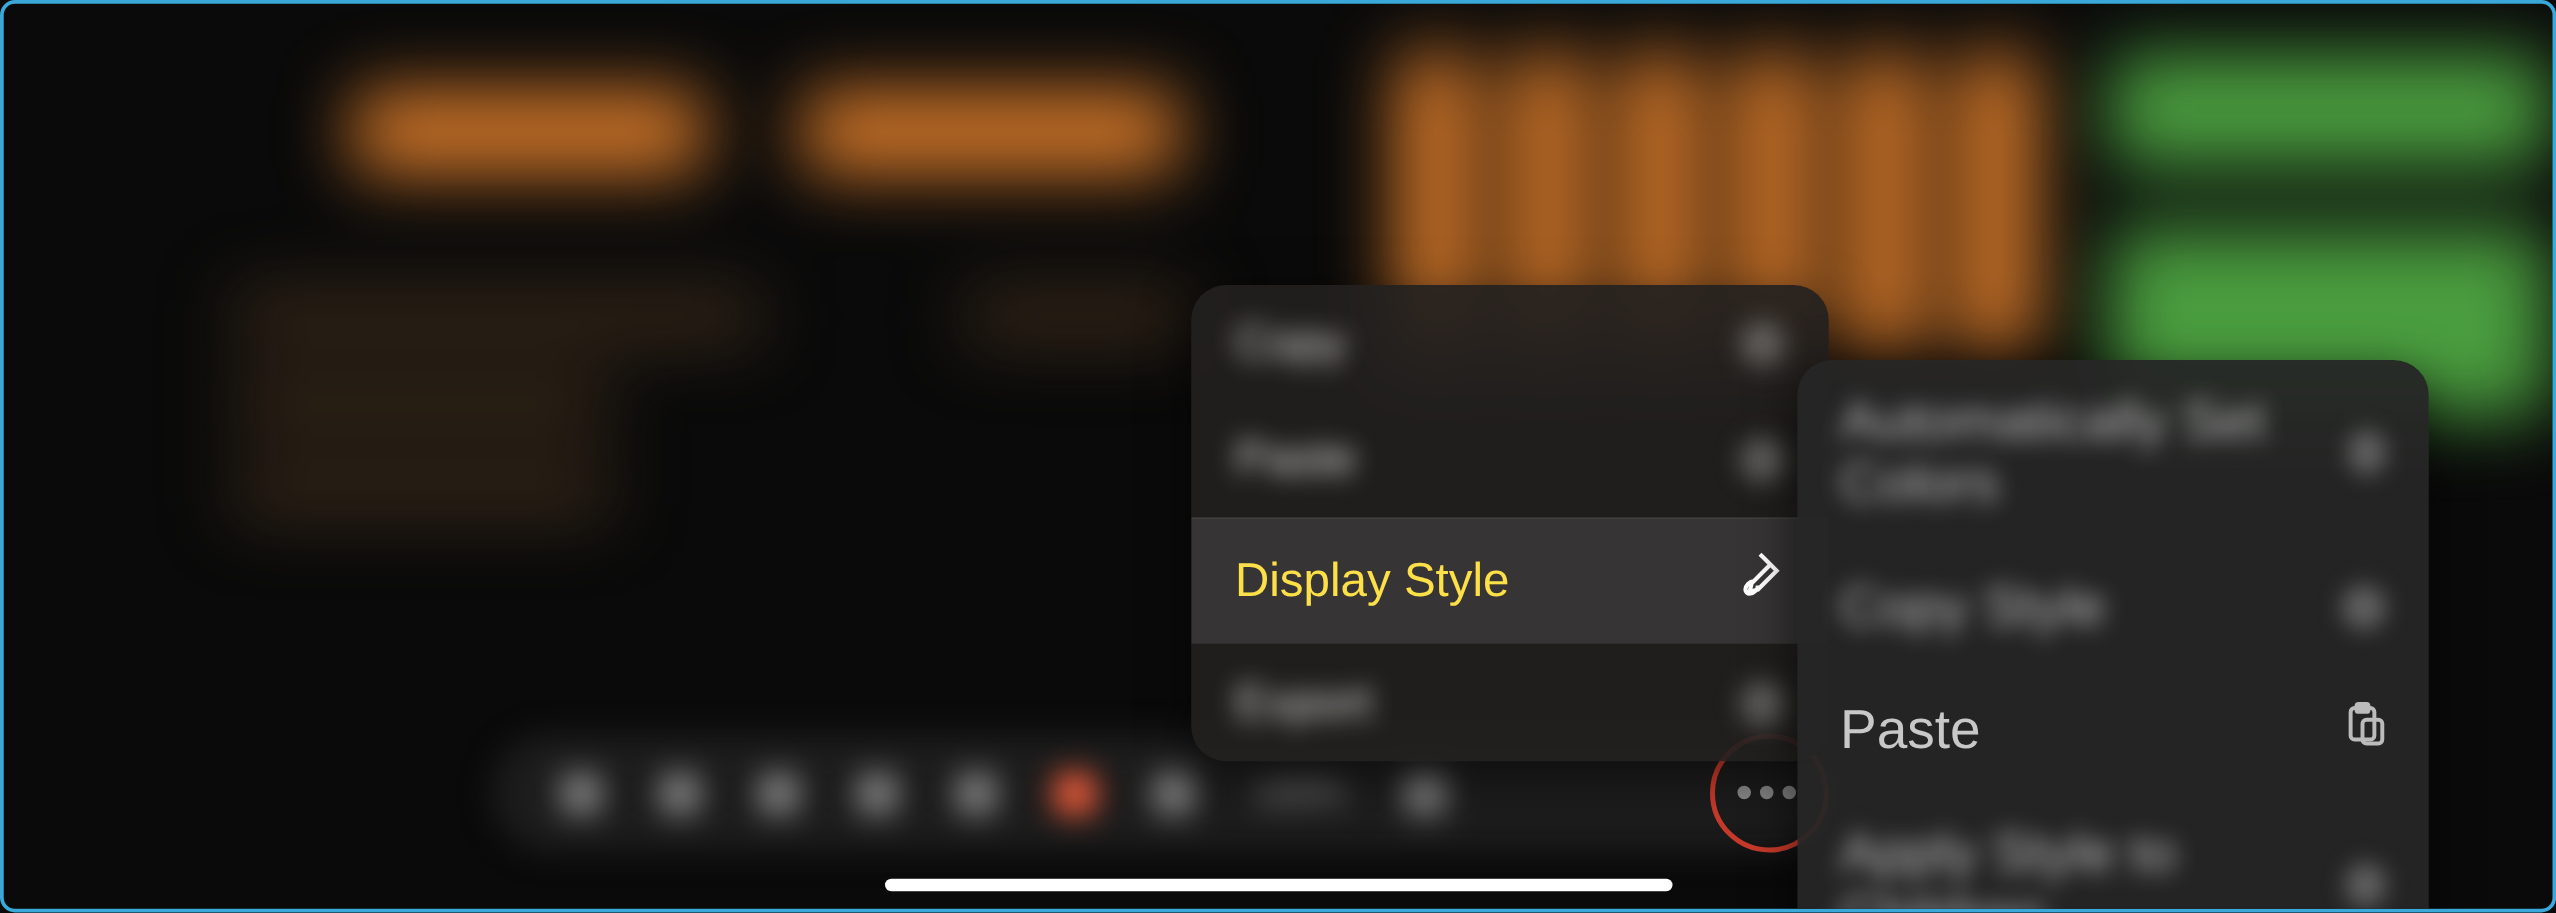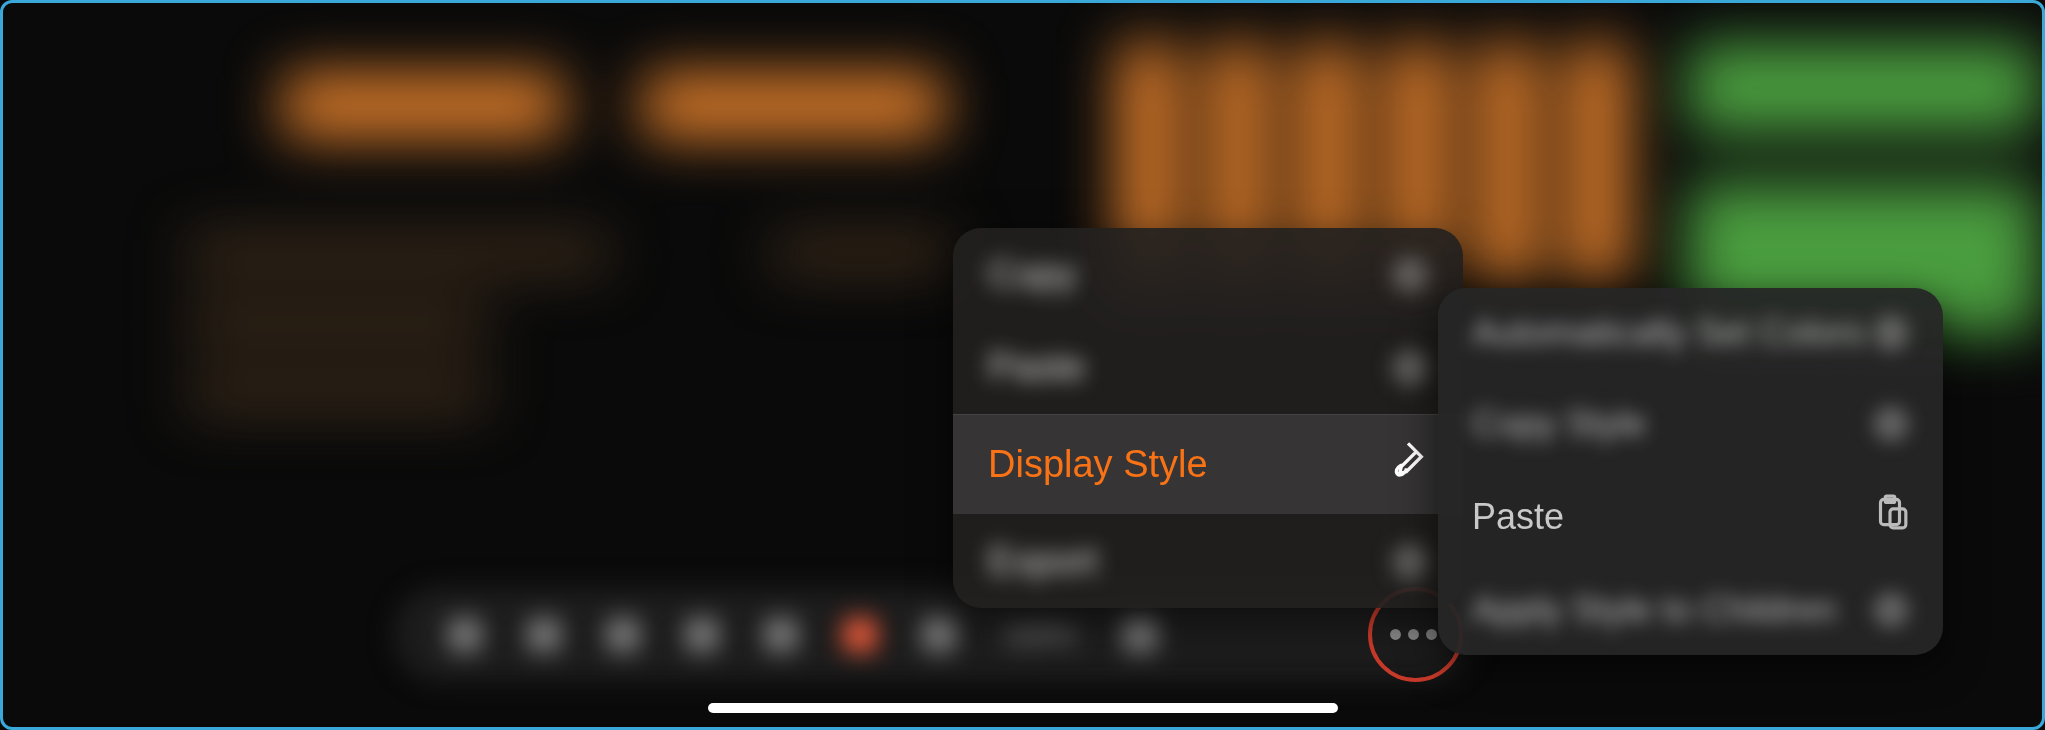--- a/index.html
+++ b/index.html
@@ -99,7 +99,7 @@
   .menu-item.sep { border-top: 1px solid rgba(255,255,255,0.08); }
   .menu-item.active {
     background: rgba(255,255,255,0.10);
-    color: #f97316;
+    color: #fde047;
     filter: none;
   }
   .menu-icon-blob { width:36px; height:36px; background:#888; border-radius:50%; opacity:0.6; }

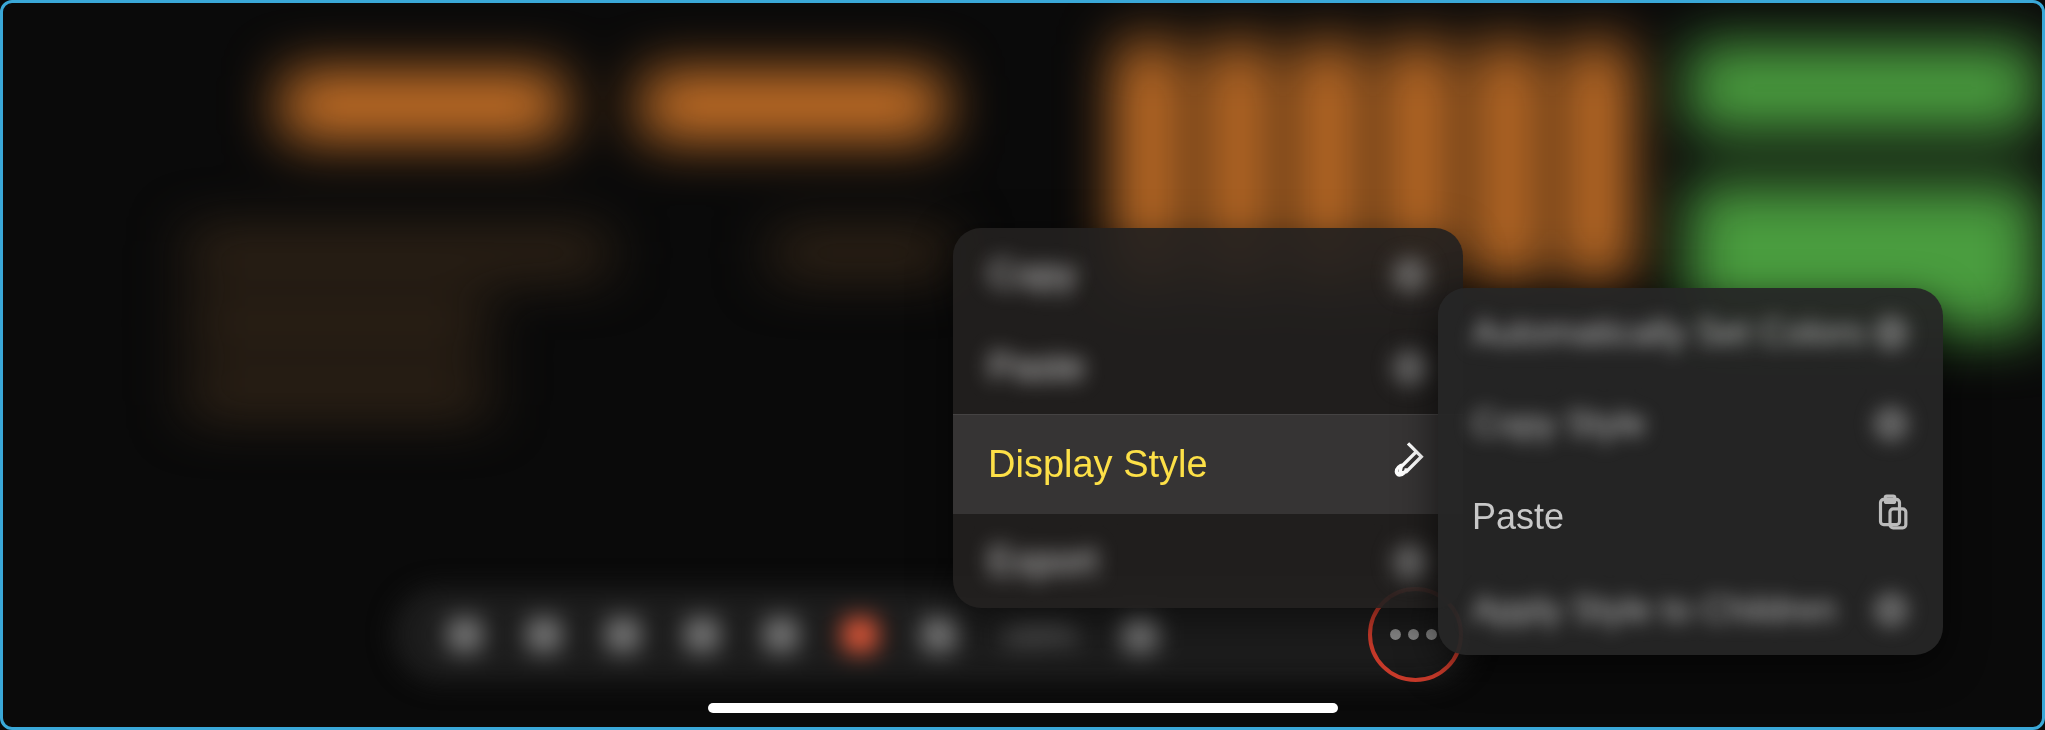--- a/index.html
+++ b/index.html
@@ -119,7 +119,7 @@
     box-shadow: 0 10px 40px rgba(0,0,0,0.6);
   }
   .popup2 .blur-items { filter: blur(9px); }
-  .popup2 .menu-item { font-size: 36px; padding: 24px 34px; color:#bbb; }
+  .popup2 .menu-item { font-size: 44px; padding: 24px 34px; color:#bbb; }
   .popup2 .menu-item.clear { filter:none; color:#c8c8c8; }
   .paste-icon svg { width:38px; height:38px; stroke:#bbb; stroke-width:2; fill:none; }
 

